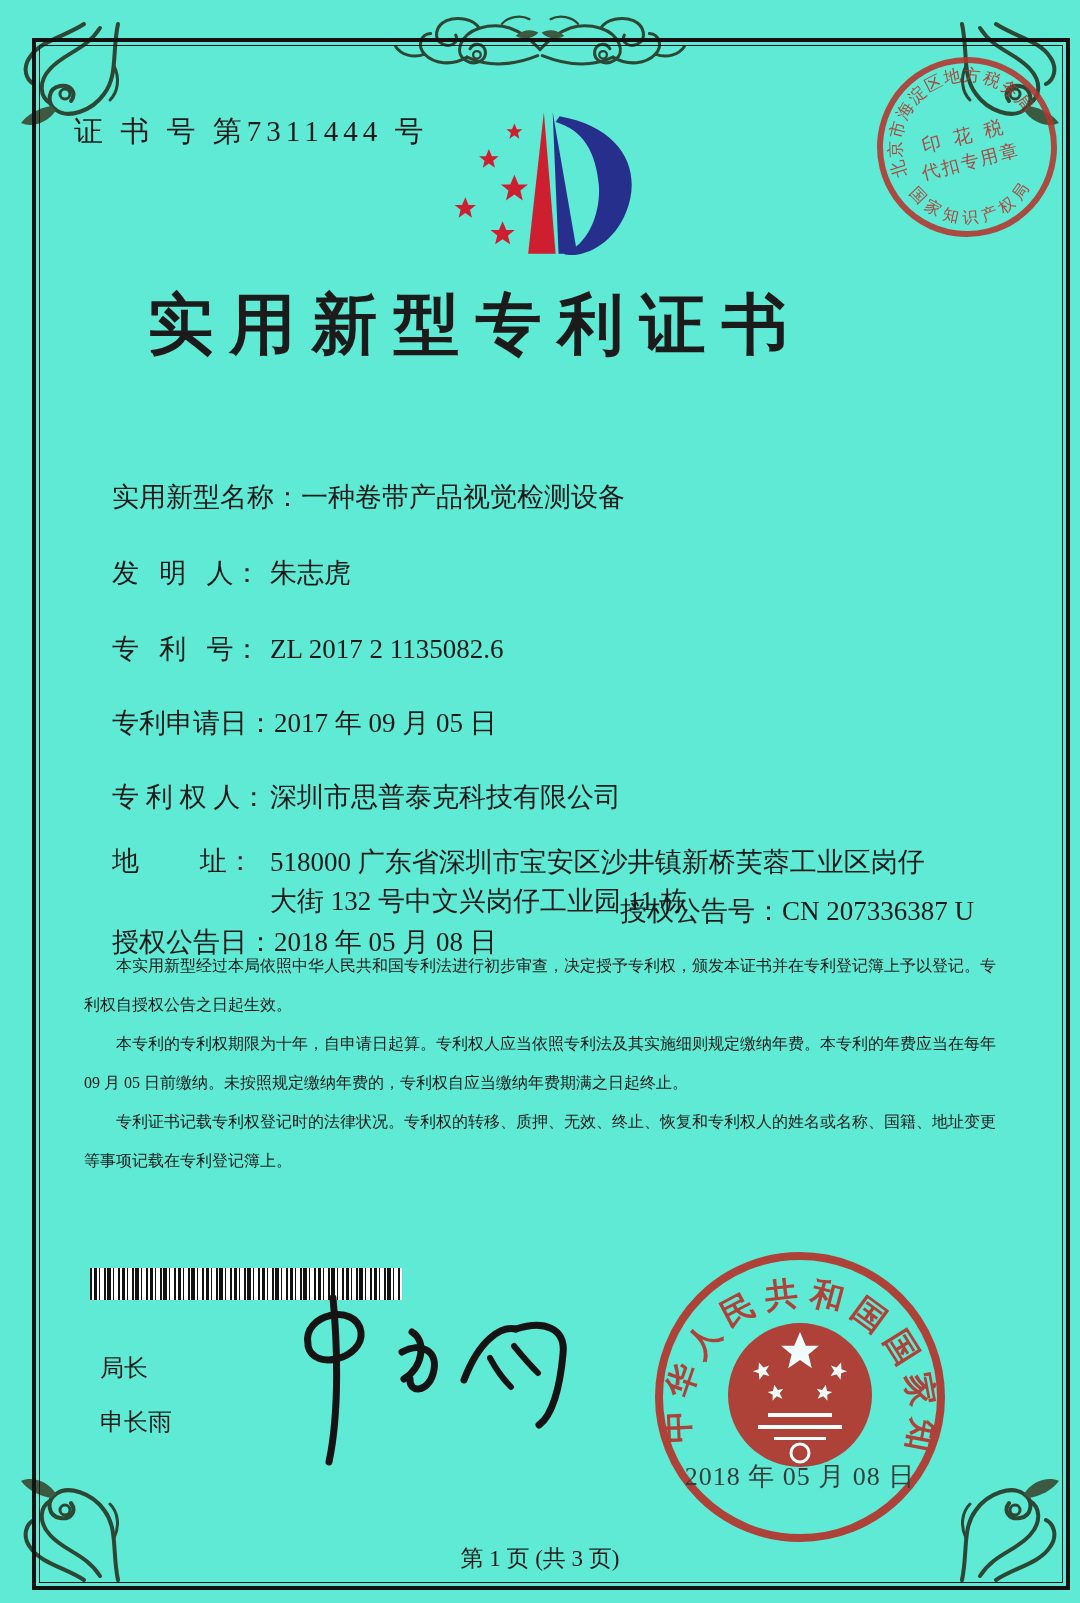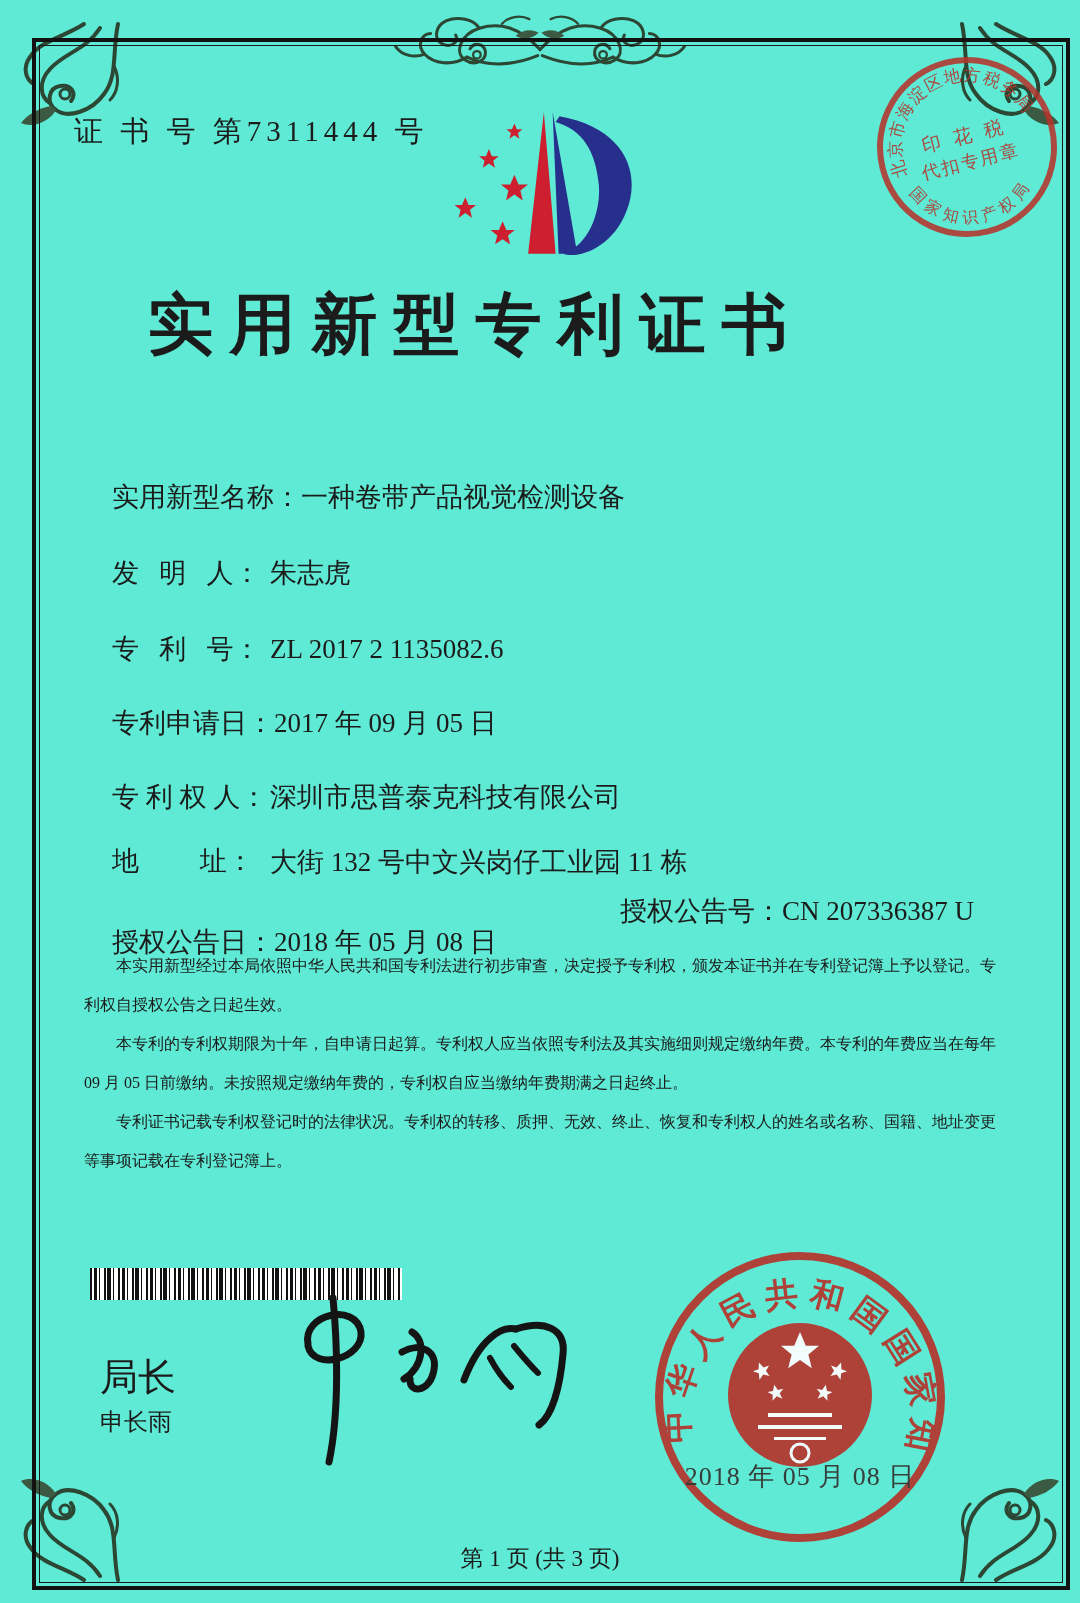--- a/index.html
+++ b/index.html
@@ -138,7 +138,7 @@
     <span class="lab">专 利 权 人：</span><span class="val">深圳市思普泰克科技有限公司</span>
   </div>
   <div class="frow" style="top:812px;">
-    <span class="lab">地         址：</span><span class="addr-lines"><div>大街 132 号中文兴岗仔工业园 11 栋</div></span>
+    <span class="lab">地         址：</span><span class="addr-lines"><div>518000 广东省深圳市宝安区沙井镇新桥芙蓉工业区岗仔</div><div>大街 132 号中文兴岗仔工业园 11 栋</div></span>
   </div>
   <div class="frow" style="top:893px;width:912px;">
     <span class="lab">授权公告日：</span><span class="val">2018 年 05 月 08 日</span>

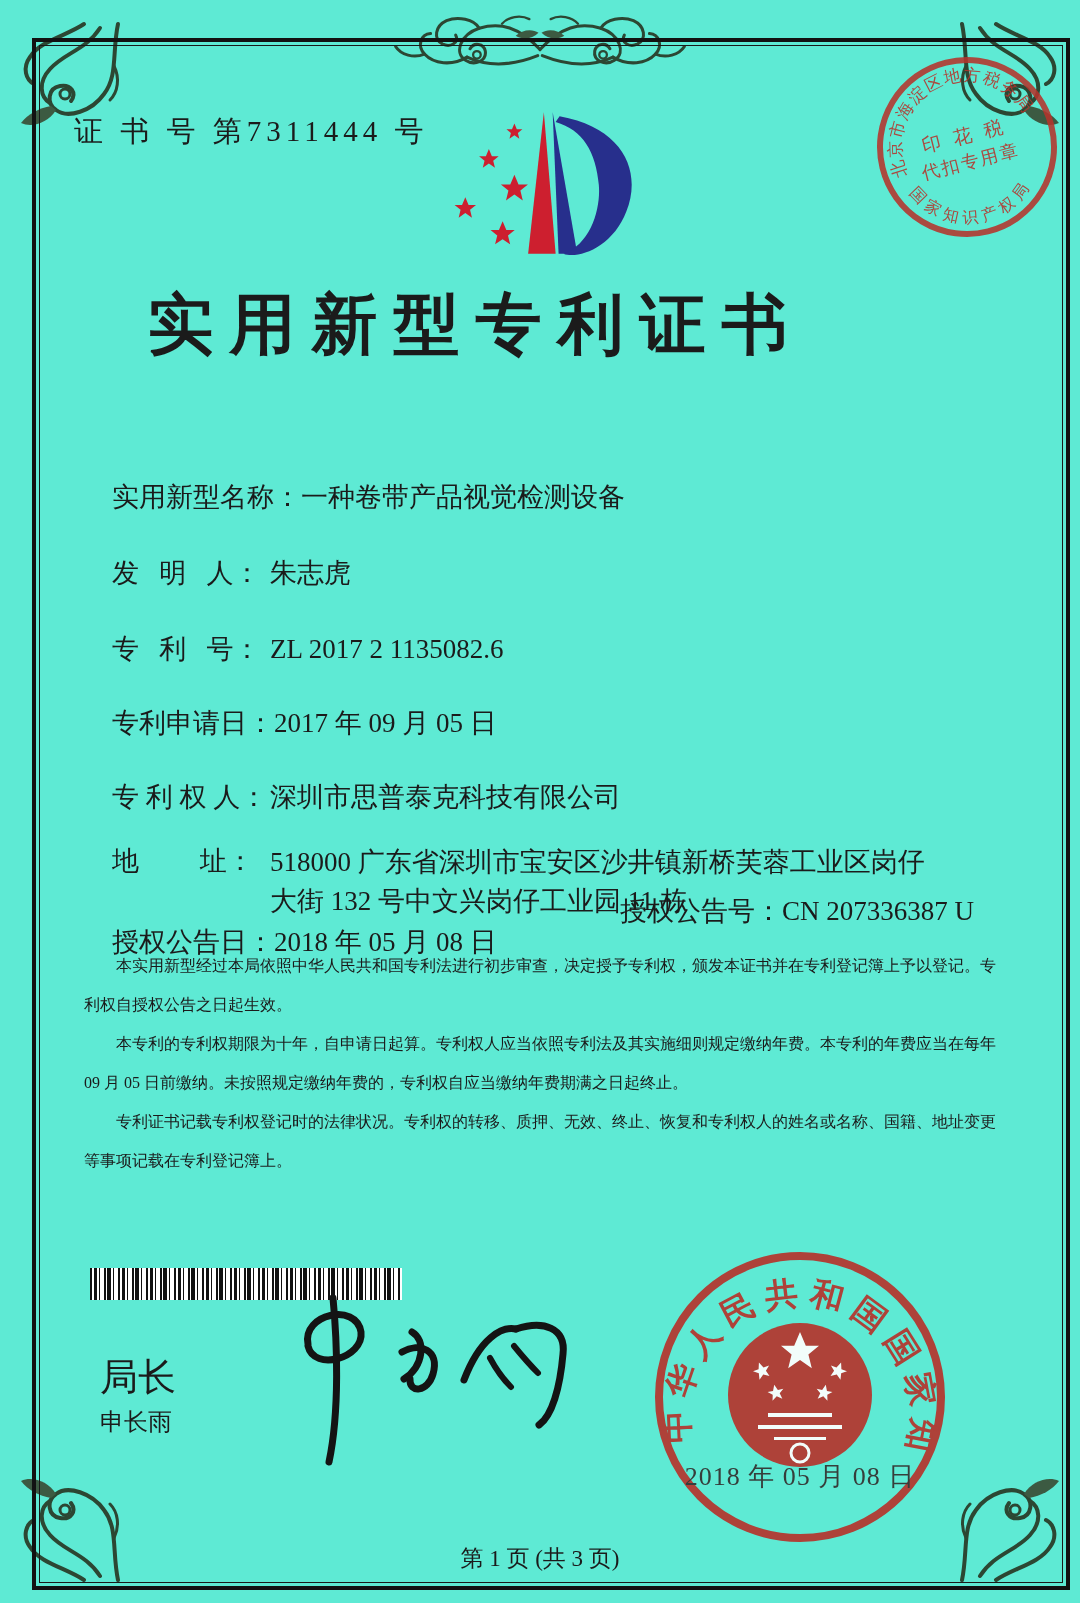--- a/index.html
+++ b/index.html
@@ -35,7 +35,7 @@
       #111 0 2px,#fff 2px 4px,#111 4px 7px,#fff 7px 9px,#111 9px 10px,
       #fff 10px 14px,#111 14px 16px,#fff 16px 17px,#111 17px 21px,#fff 21px 23px,
       #111 23px 24px,#fff 24px 28px);}
-  .officer-title{position:absolute;left:100px;top:1352px;font-size:38px;}
+  .officer-title{position:absolute;left:100px;top:1352px;font-size:24px;}
   .officer-name{position:absolute;left:100px;top:1406px;font-size:24px;}
   .signature{position:absolute;left:252px;top:1282px;}
   .seal{position:absolute;left:650px;top:1247px;}

